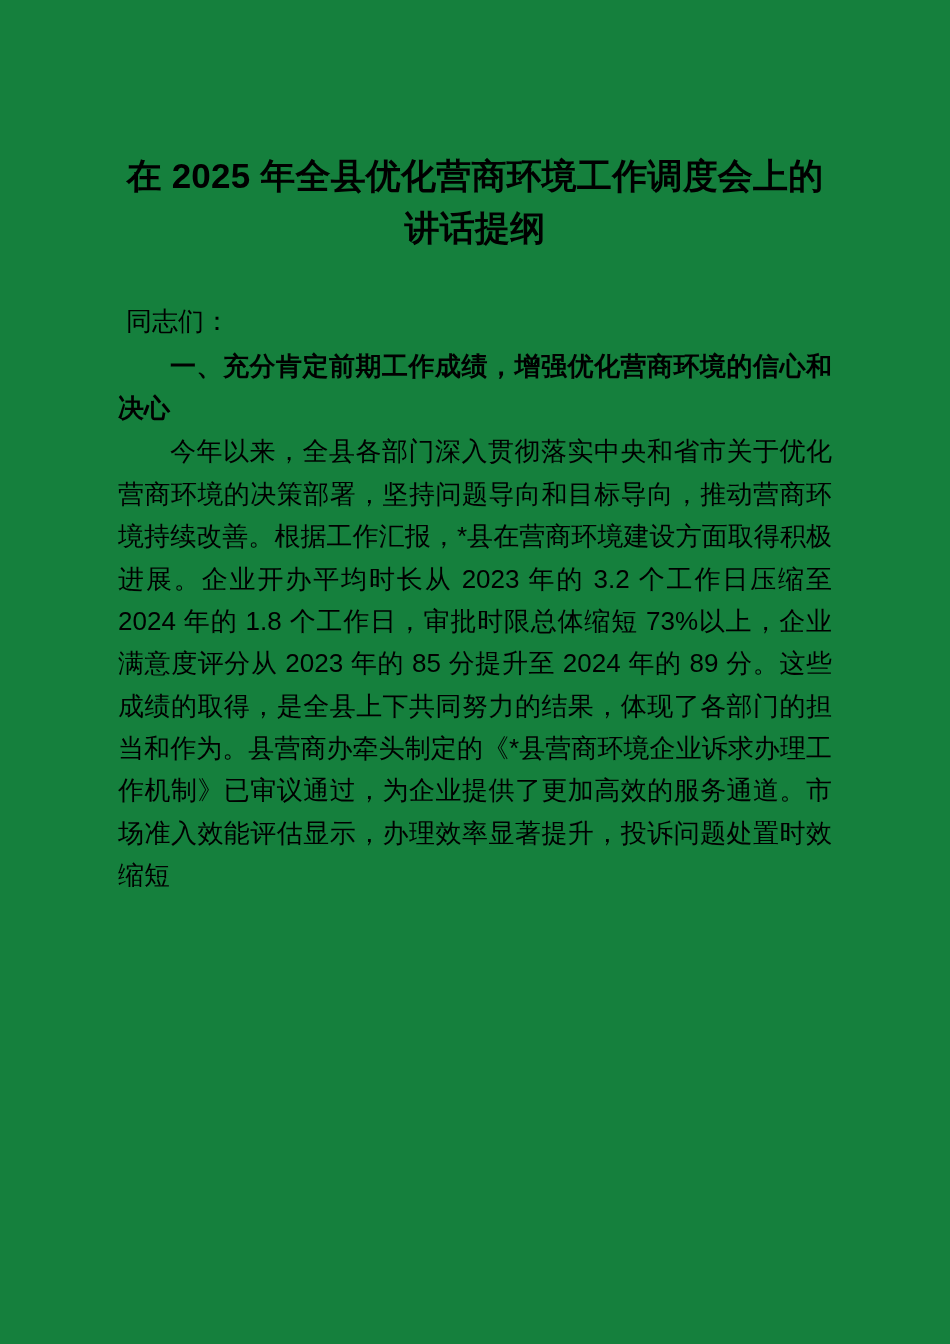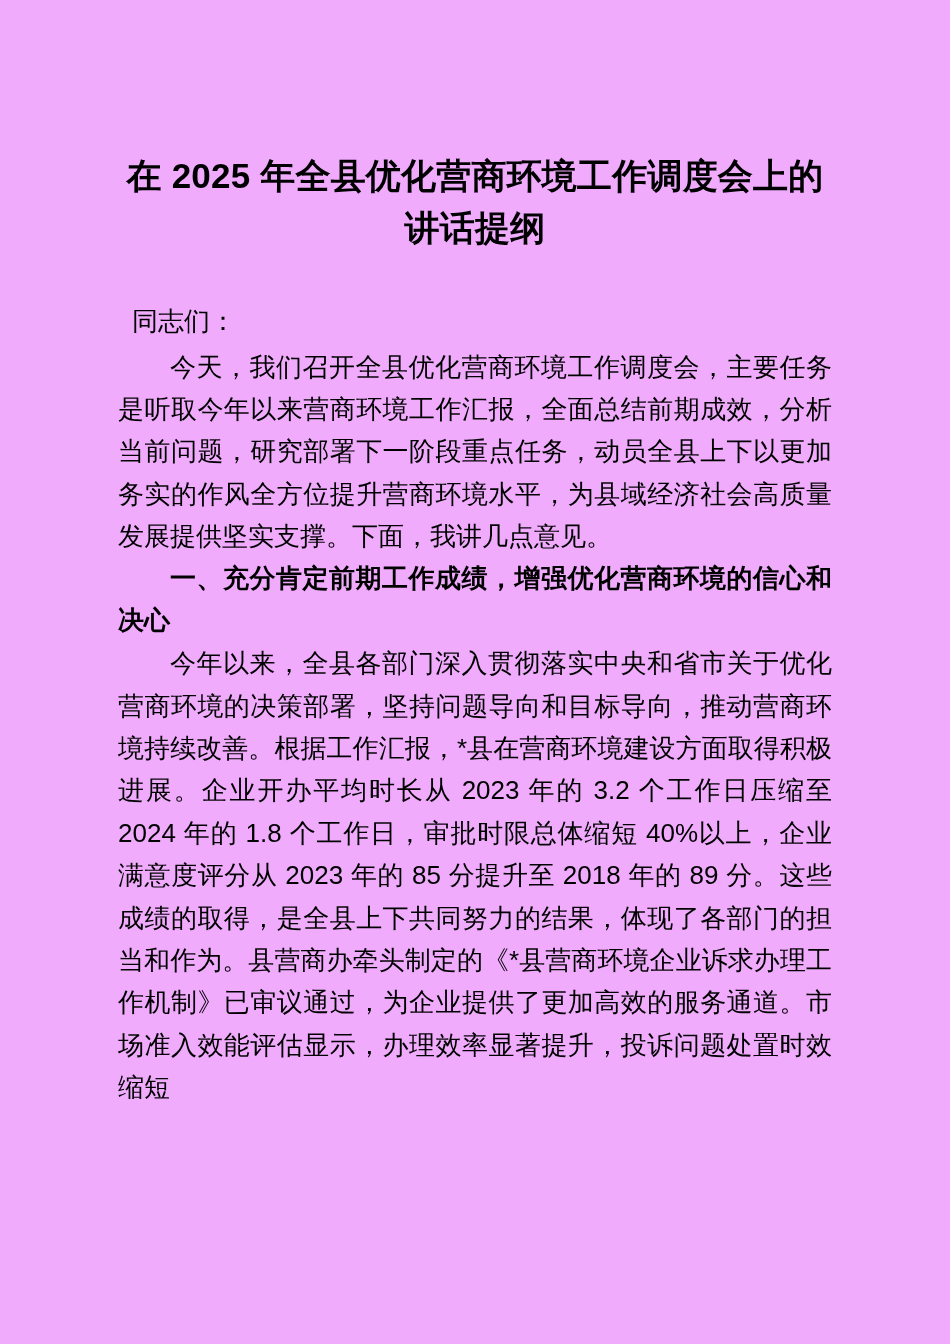--- a/index.html
+++ b/index.html
@@ -19,7 +19,7 @@
     width: 950px;
     height: 1344px;
     padding: 150px 118px 40px 118px;
-    background: #f0abfc;
+    background: #15803d;
   }
   .doc-title {
     font-family: "Liberation Sans", "DejaVu Sans", sans-serif;

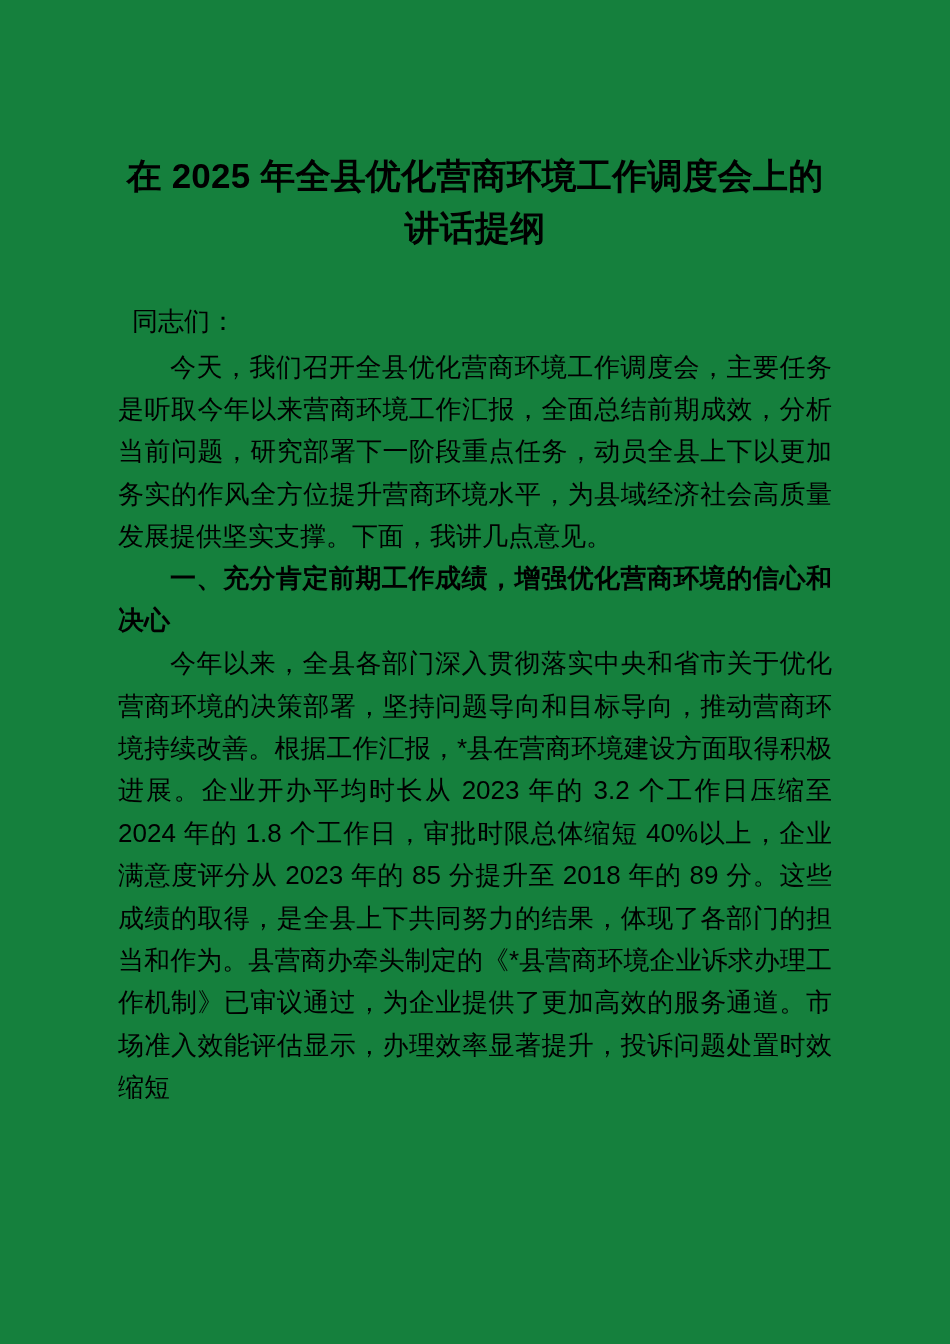--- a/index.html
+++ b/index.html
@@ -34,7 +34,7 @@
     font-family: "Liberation Sans", "DejaVu Sans", sans-serif;
     font-size: 26px;
     line-height: 1.62;
-    margin: 0 0 4px 14px;
+    margin: 0 0 4px 8px;
     text-align: justify;
   }
   p.body-par {

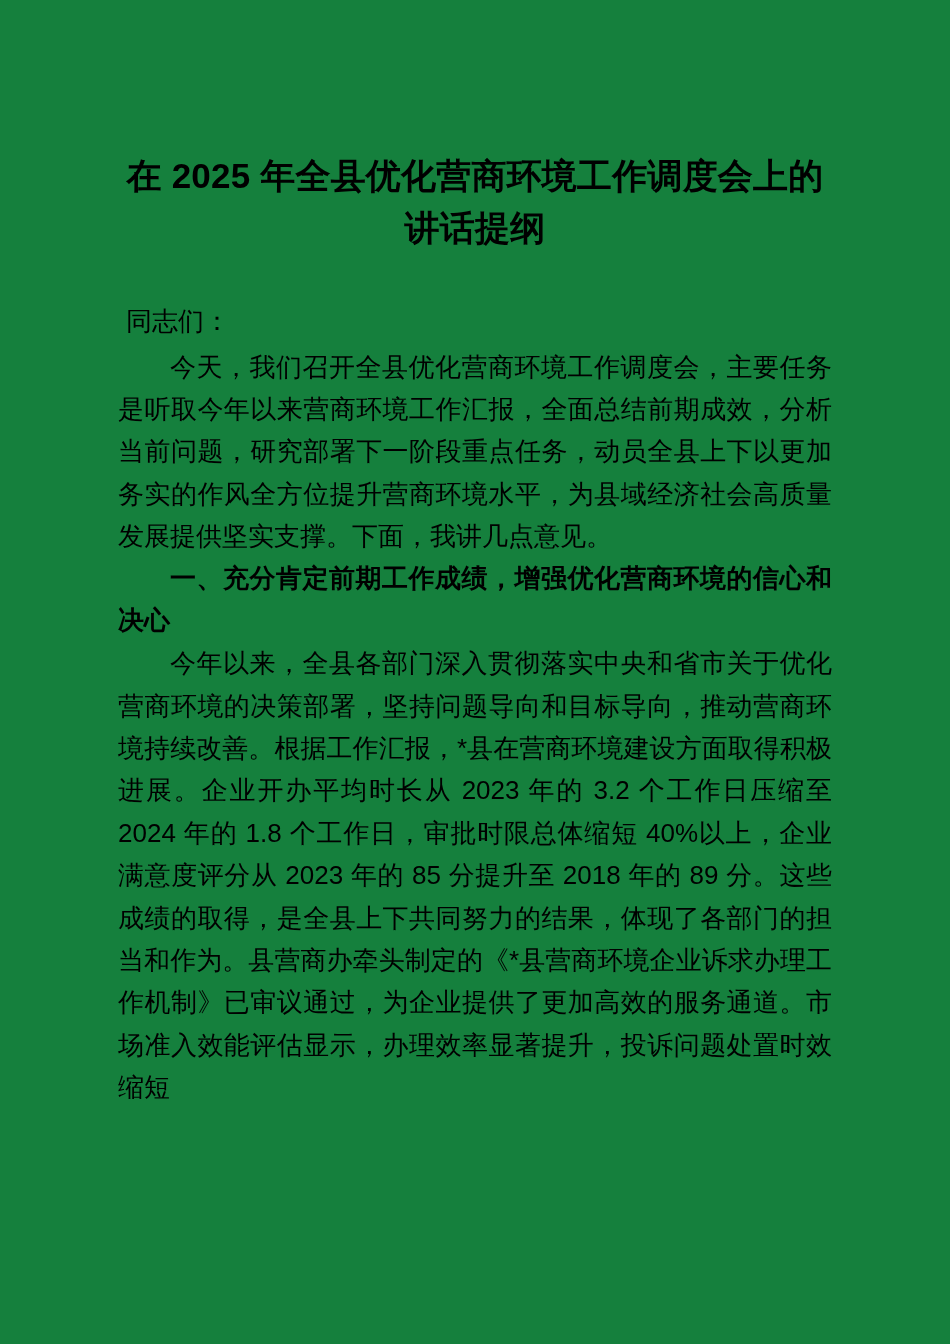--- a/index.html
+++ b/index.html
@@ -60,7 +60,6 @@
 
   <div class="salutation">同志们：</div>
 
-  <p class="body-par">今天，我们召开全县优化营商环境工作调度会，主要任务是听取今年以来营商环境工作汇报，全面总结前期成效，分析当前问题，研究部署下一阶段重点任务，动员全县上下以更加务实的作风全方位提升营商环境水平，为县域经济社会高质量发展提供坚实支撑。下面，我讲几点意见。</p>
 
   <p class="body-par heading-par">一、充分肯定前期工作成绩，增强优化营商环境的信心和决心</p>
 

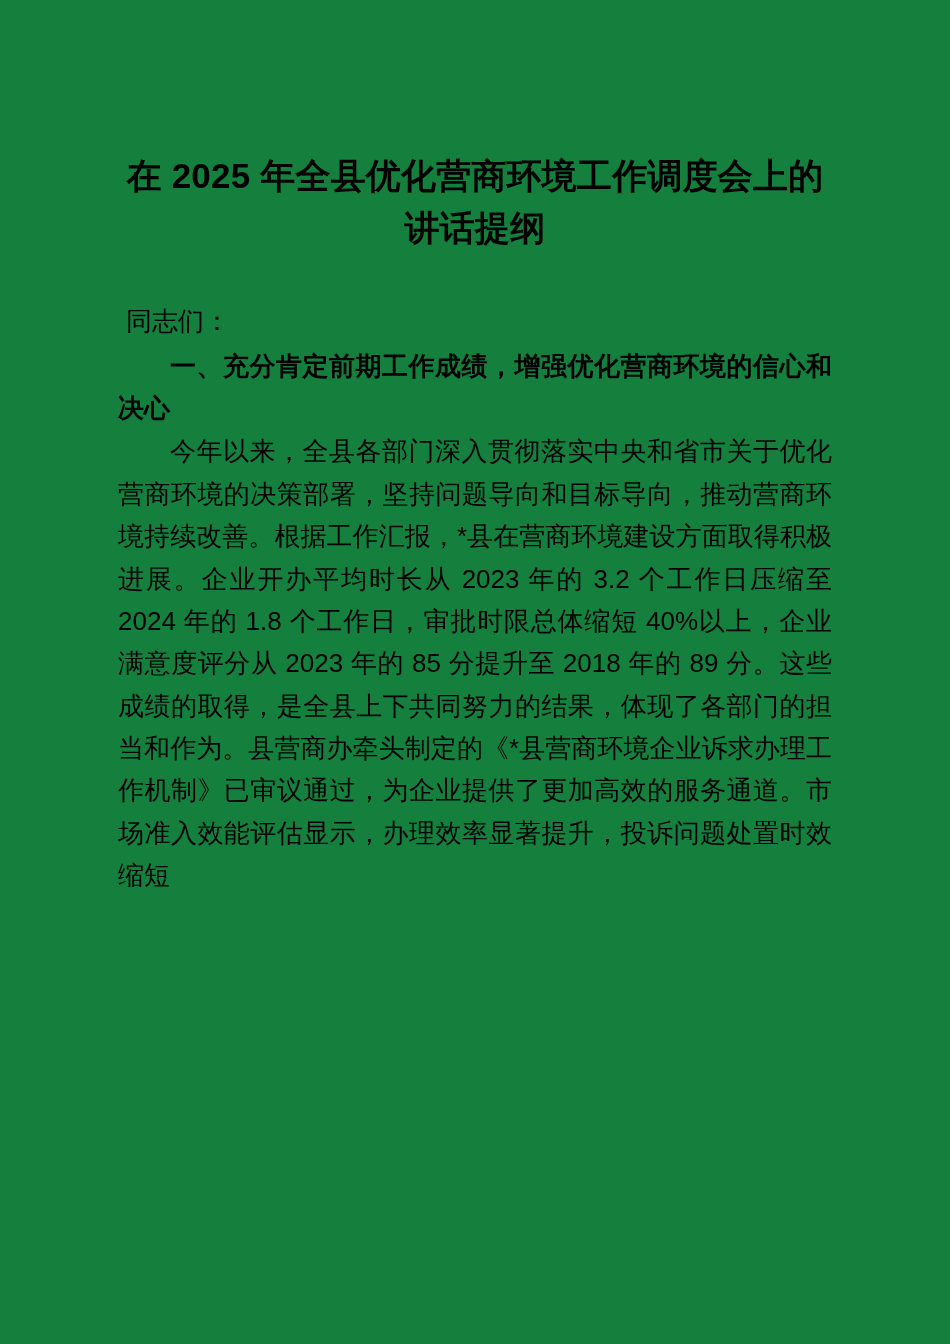--- a/index.html
+++ b/index.html
@@ -63,7 +63,7 @@
 
   <p class="body-par heading-par">一、充分肯定前期工作成绩，增强优化营商环境的信心和决心</p>
 
-  <p class="body-par">今年以来，全县各部门深入贯彻落实中央和省市关于优化营商环境的决策部署，坚持问题导向和目标导向，推动营商环境持续改善。根据工作汇报，*县在营商环境建设方面取得积极进展。企业开办平均时长从 2023 年的 3.2 个工作日压缩至 2024 年的 1.8 个工作日，审批时限总体缩短 40%以上，企业满意度评分从 2023 年的 85 分提升至 2018 年的 89 分。这些成绩的取得，是全县上下共同努力的结果，体现了各部门的担当和作为。县营商办牵头制定的《*县营商环境企业诉求办理工作机制》已审议通过，为企业提供了更加高效的服务通道。市场准入效能评估显示，办理效率显著提升，投诉问题处置时效缩短</p>
+  <p class="body-par">今年以来，全县各部门深入贯彻落实中央和省市关于优化营商环境的决策部署，坚持问题导向和目标导向，推动营商环境持续改善。根据工作汇报，*县在营商环境建设方面取得积极进展。企业开办平均时长从 2023 年的 3.2 个工作日压缩至 2024 年的 1.8 个工作日，审批时限总体缩短 73%以上，企业满意度评分从 2023 年的 85 分提升至 2024 年的 89 分。这些成绩的取得，是全县上下共同努力的结果，体现了各部门的担当和作为。县营商办牵头制定的《*县营商环境企业诉求办理工作机制》已审议通过，为企业提供了更加高效的服务通道。市场准入效能评估显示，办理效率显著提升，投诉问题处置时效缩短</p>
 
 </div>
 

